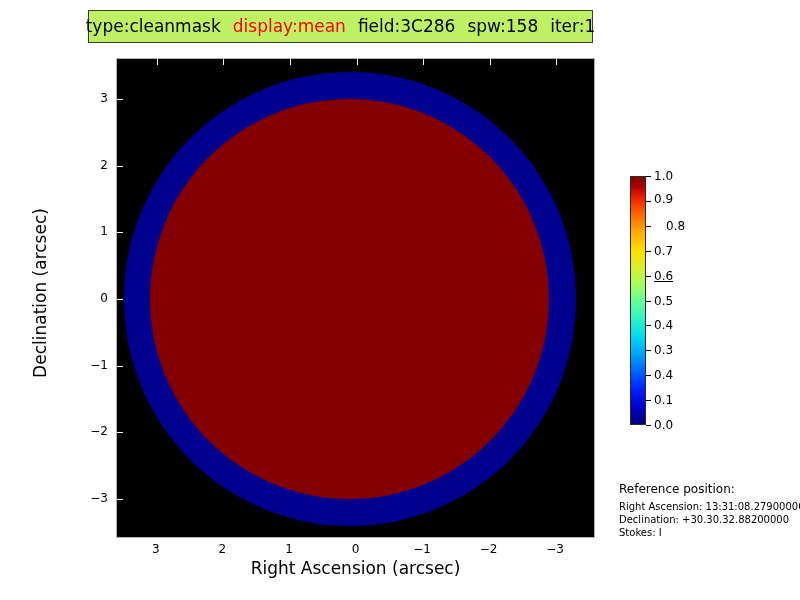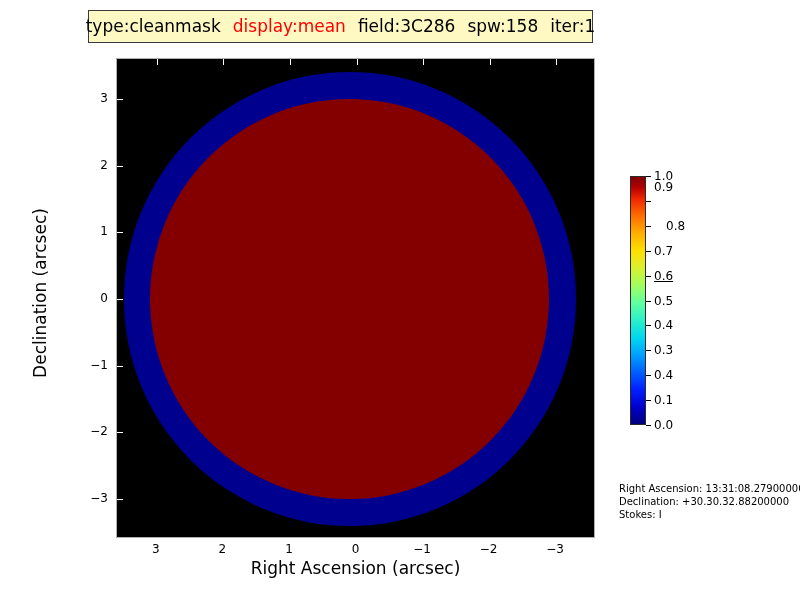--- a/index.html
+++ b/index.html
@@ -24,7 +24,7 @@
     width: 505px;
     height: 33px;
     box-sizing: border-box;
-    background: #fef9c3;
+    background: #bef264;
     border: 1px solid #3a3a3a;
     display: flex;
     align-items: center;

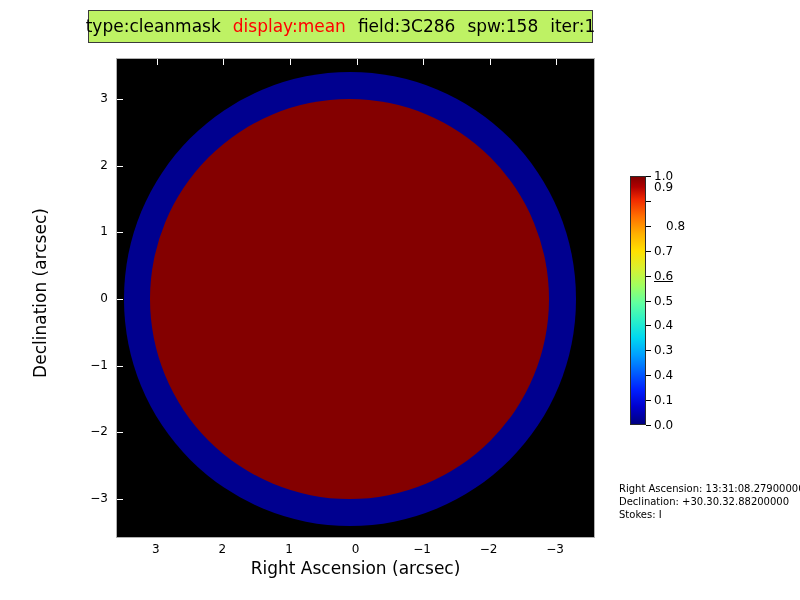--- a/index.html
+++ b/index.html
@@ -264,7 +264,7 @@
     <div class="cb-tick" style="left: 646px; top: 176px; position: absolute;"></div>
     <div class="cb-label" style="left: 654px; top: 176px;">1.0</div>
     <div class="cb-tick" style="left: 646px; top: 200.9px; position: absolute;"></div>
-    <div class="cb-label" style="left: 654px; top: 187px;">0.9</div>
+    <div class="cb-label" style="left: 654px; top: 199px;">0.9</div>
     <div class="cb-tick" style="left: 646px; top: 225.8px; position: absolute;"></div>
     <div class="cb-label" style="left: 654px; top: 225.8px; margin-left: 12px;">0.8</div>
     <div class="cb-tick" style="left: 646px; top: 250.7px; position: absolute;"></div>

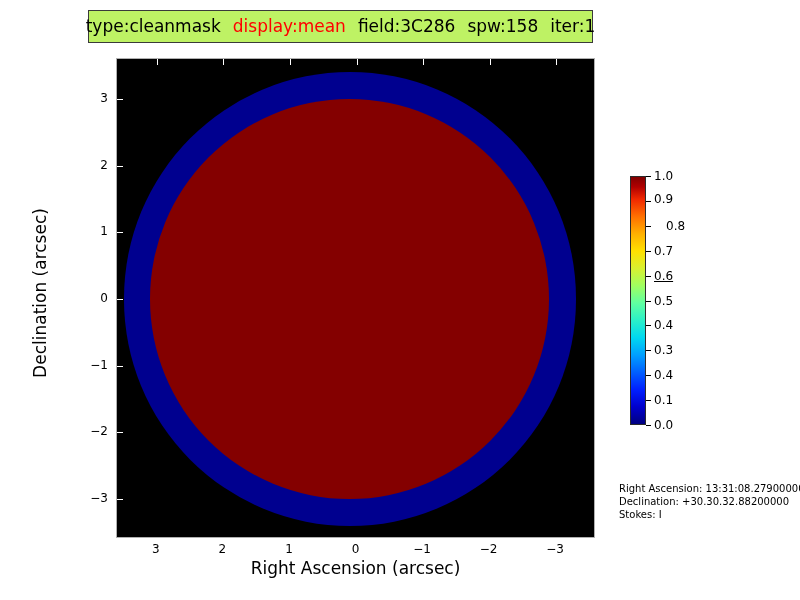--- a/index.html
+++ b/index.html
@@ -286,6 +286,7 @@
   </div>
 
 <div id="refblock">
+  <div class="ref-title">Reference position:</div>
   <div id="ref-lines">
       <div class="ref-line">Right Ascension: 13:31:08.27900000</div>
       <div class="ref-line">Declination: +30.30.32.88200000</div>

